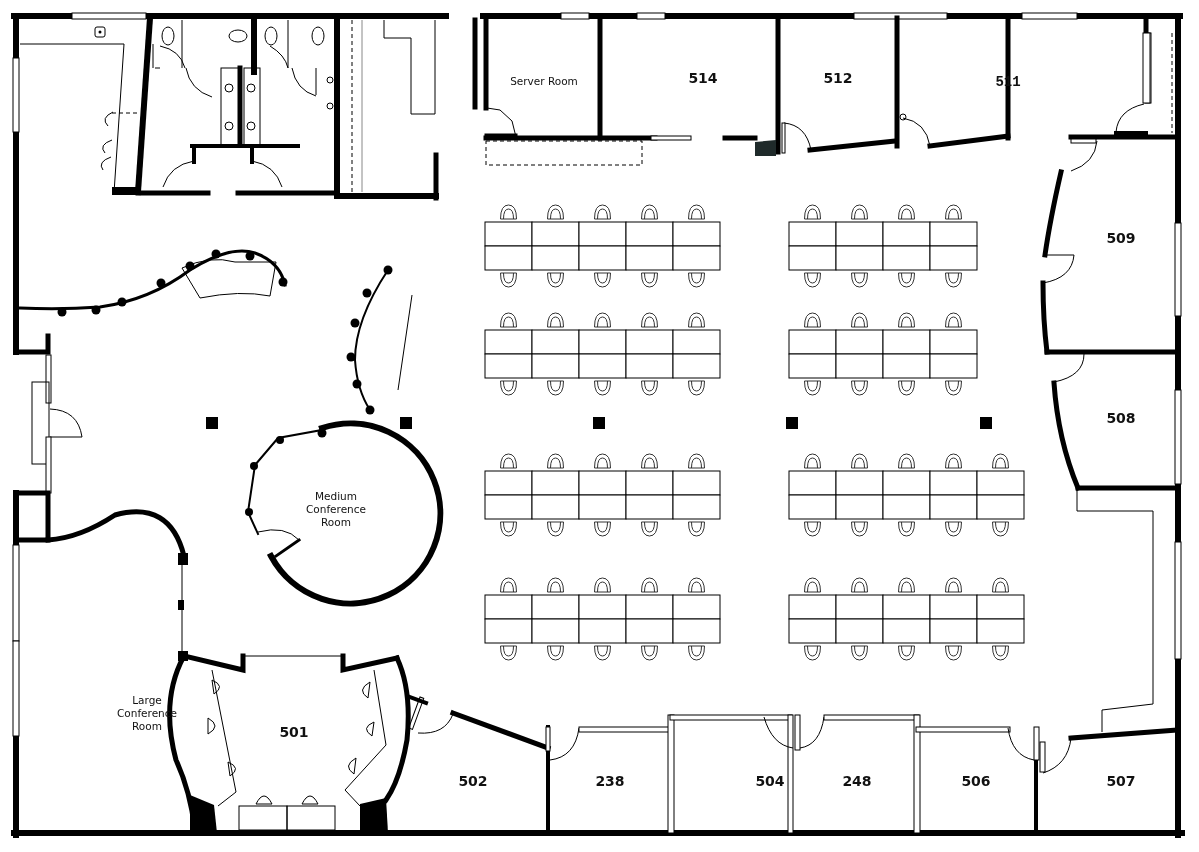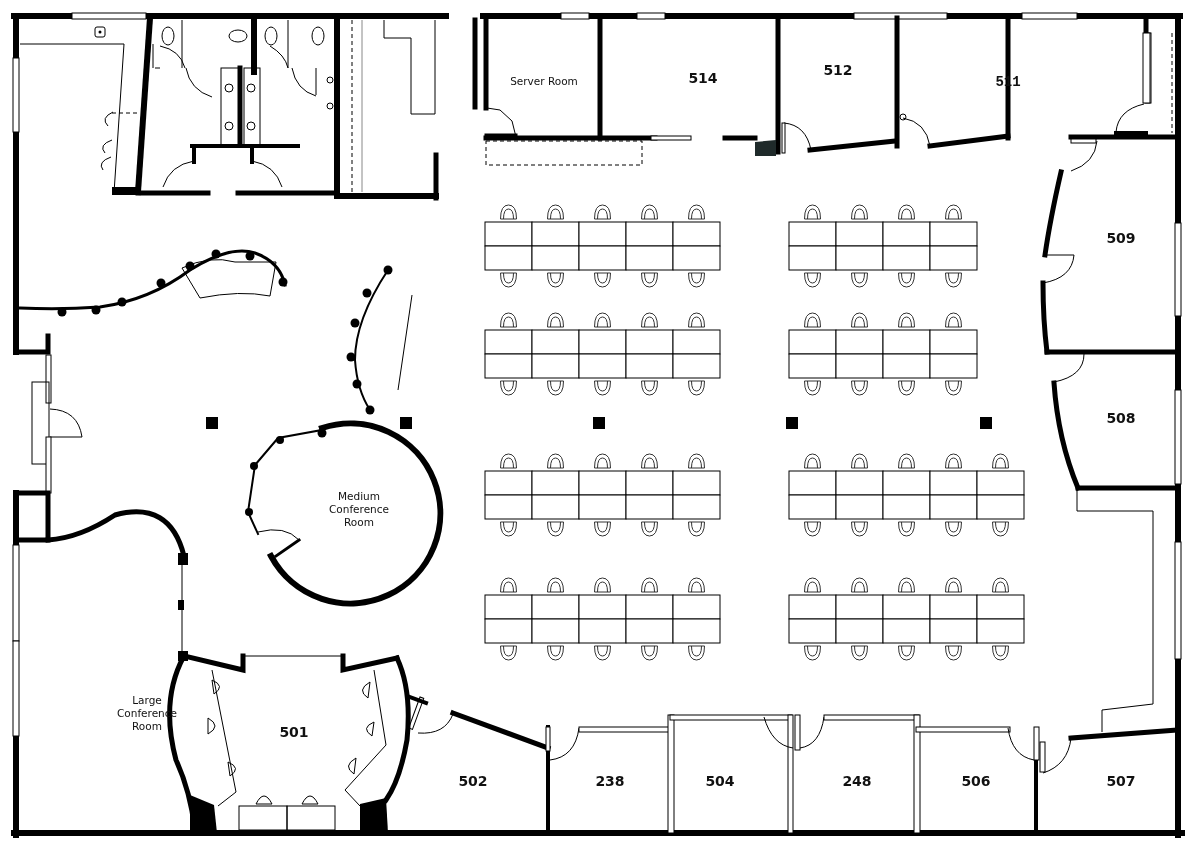--- a/index.html
+++ b/index.html
@@ -426,7 +426,7 @@
 <div class="label-layer" id="labels">
     <div class="lbl name" style="left: 544px; top: 81px;">Server Room</div>
     <div class="lbl num" style="left: 682px; top: 78px; margin-left: 21px;">514</div>
-    <div class="lbl num" style="left: 838px; top: 70px;">512</div>
+    <div class="lbl num" style="left: 838px; top: 78px;">512</div>
     <div class="lbl num" style="left: 1008px; top: 82px; font-family: Liberation Mono, monospace;">511</div>
     <div class="lbl num" style="left: 1121px; top: 238px;">509</div>
     <div class="lbl num" style="left: 1121px; top: 418px;">508</div>

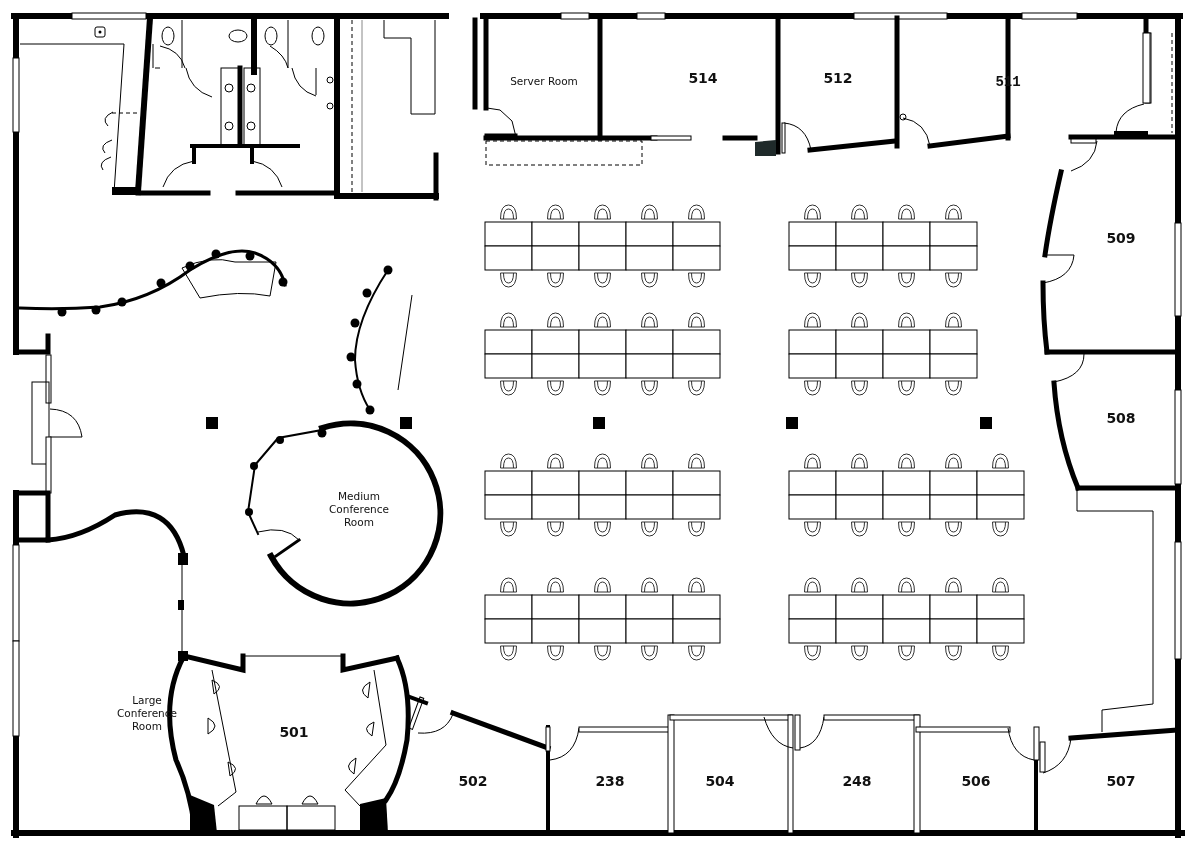--- a/index.html
+++ b/index.html
@@ -439,7 +439,7 @@
     <div class="lbl num" style="left: 294px; top: 732px;">501</div>
   </div>
 <div class="label-layer">
-  <div class="lbl name" style="left:359px; top:509px;">
+  <div class="lbl name" style="left:336px; top:509px;">
     <span class="ml">Medium</span>
     <span class="ml">Conference</span>
     <span class="ml">Room</span>

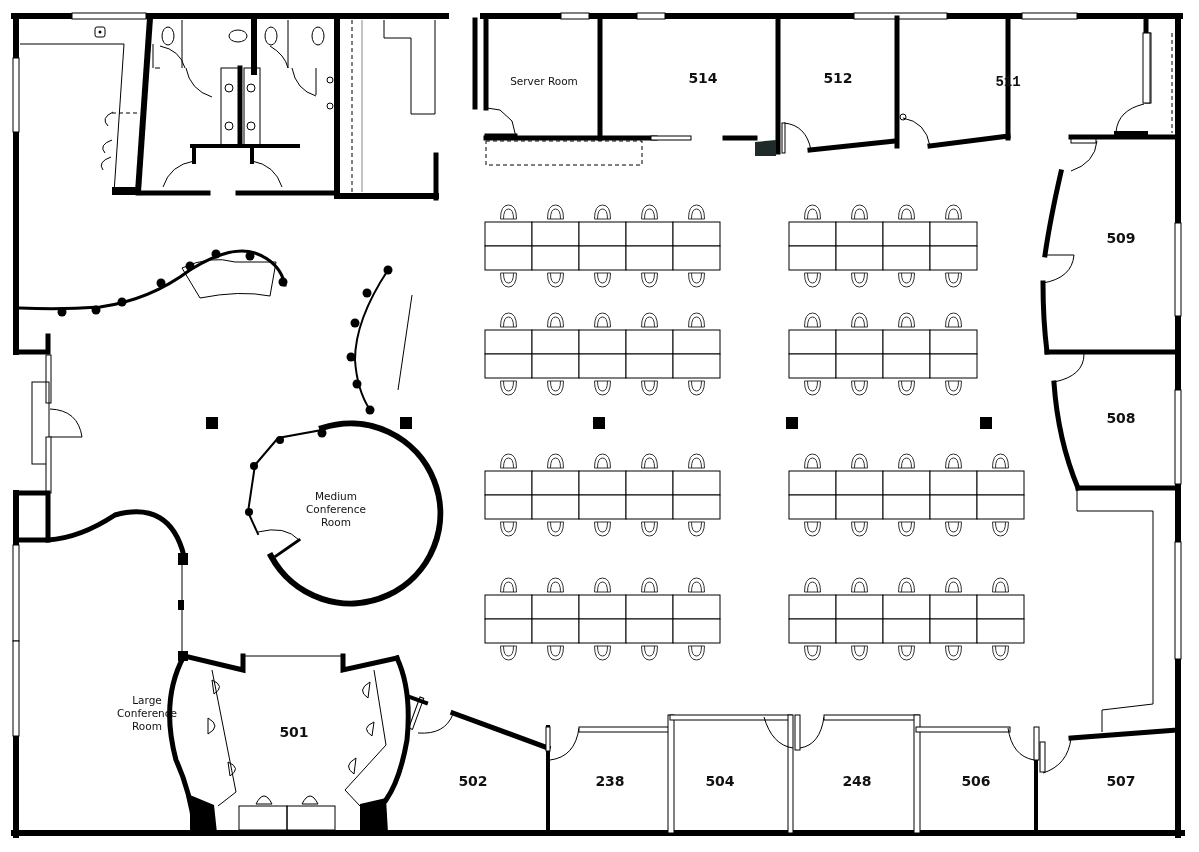--- a/index.html
+++ b/index.html
@@ -433,7 +433,7 @@
     <div class="lbl num" style="left: 1121px; top: 781px;">507</div>
     <div class="lbl num" style="left: 976px; top: 781px;">506</div>
     <div class="lbl num" style="left: 857px; top: 781px;">248</div>
-    <div class="lbl num" style="left: 720px; top: 781px; text-align: center;">504</div>
+    <div class="lbl num" style="left: 770px; top: 781px; text-align: center;">504</div>
     <div class="lbl num" style="left: 610px; top: 781px;">238</div>
     <div class="lbl num" style="left: 473px; top: 781px;">502</div>
     <div class="lbl num" style="left: 294px; top: 732px;">501</div>

